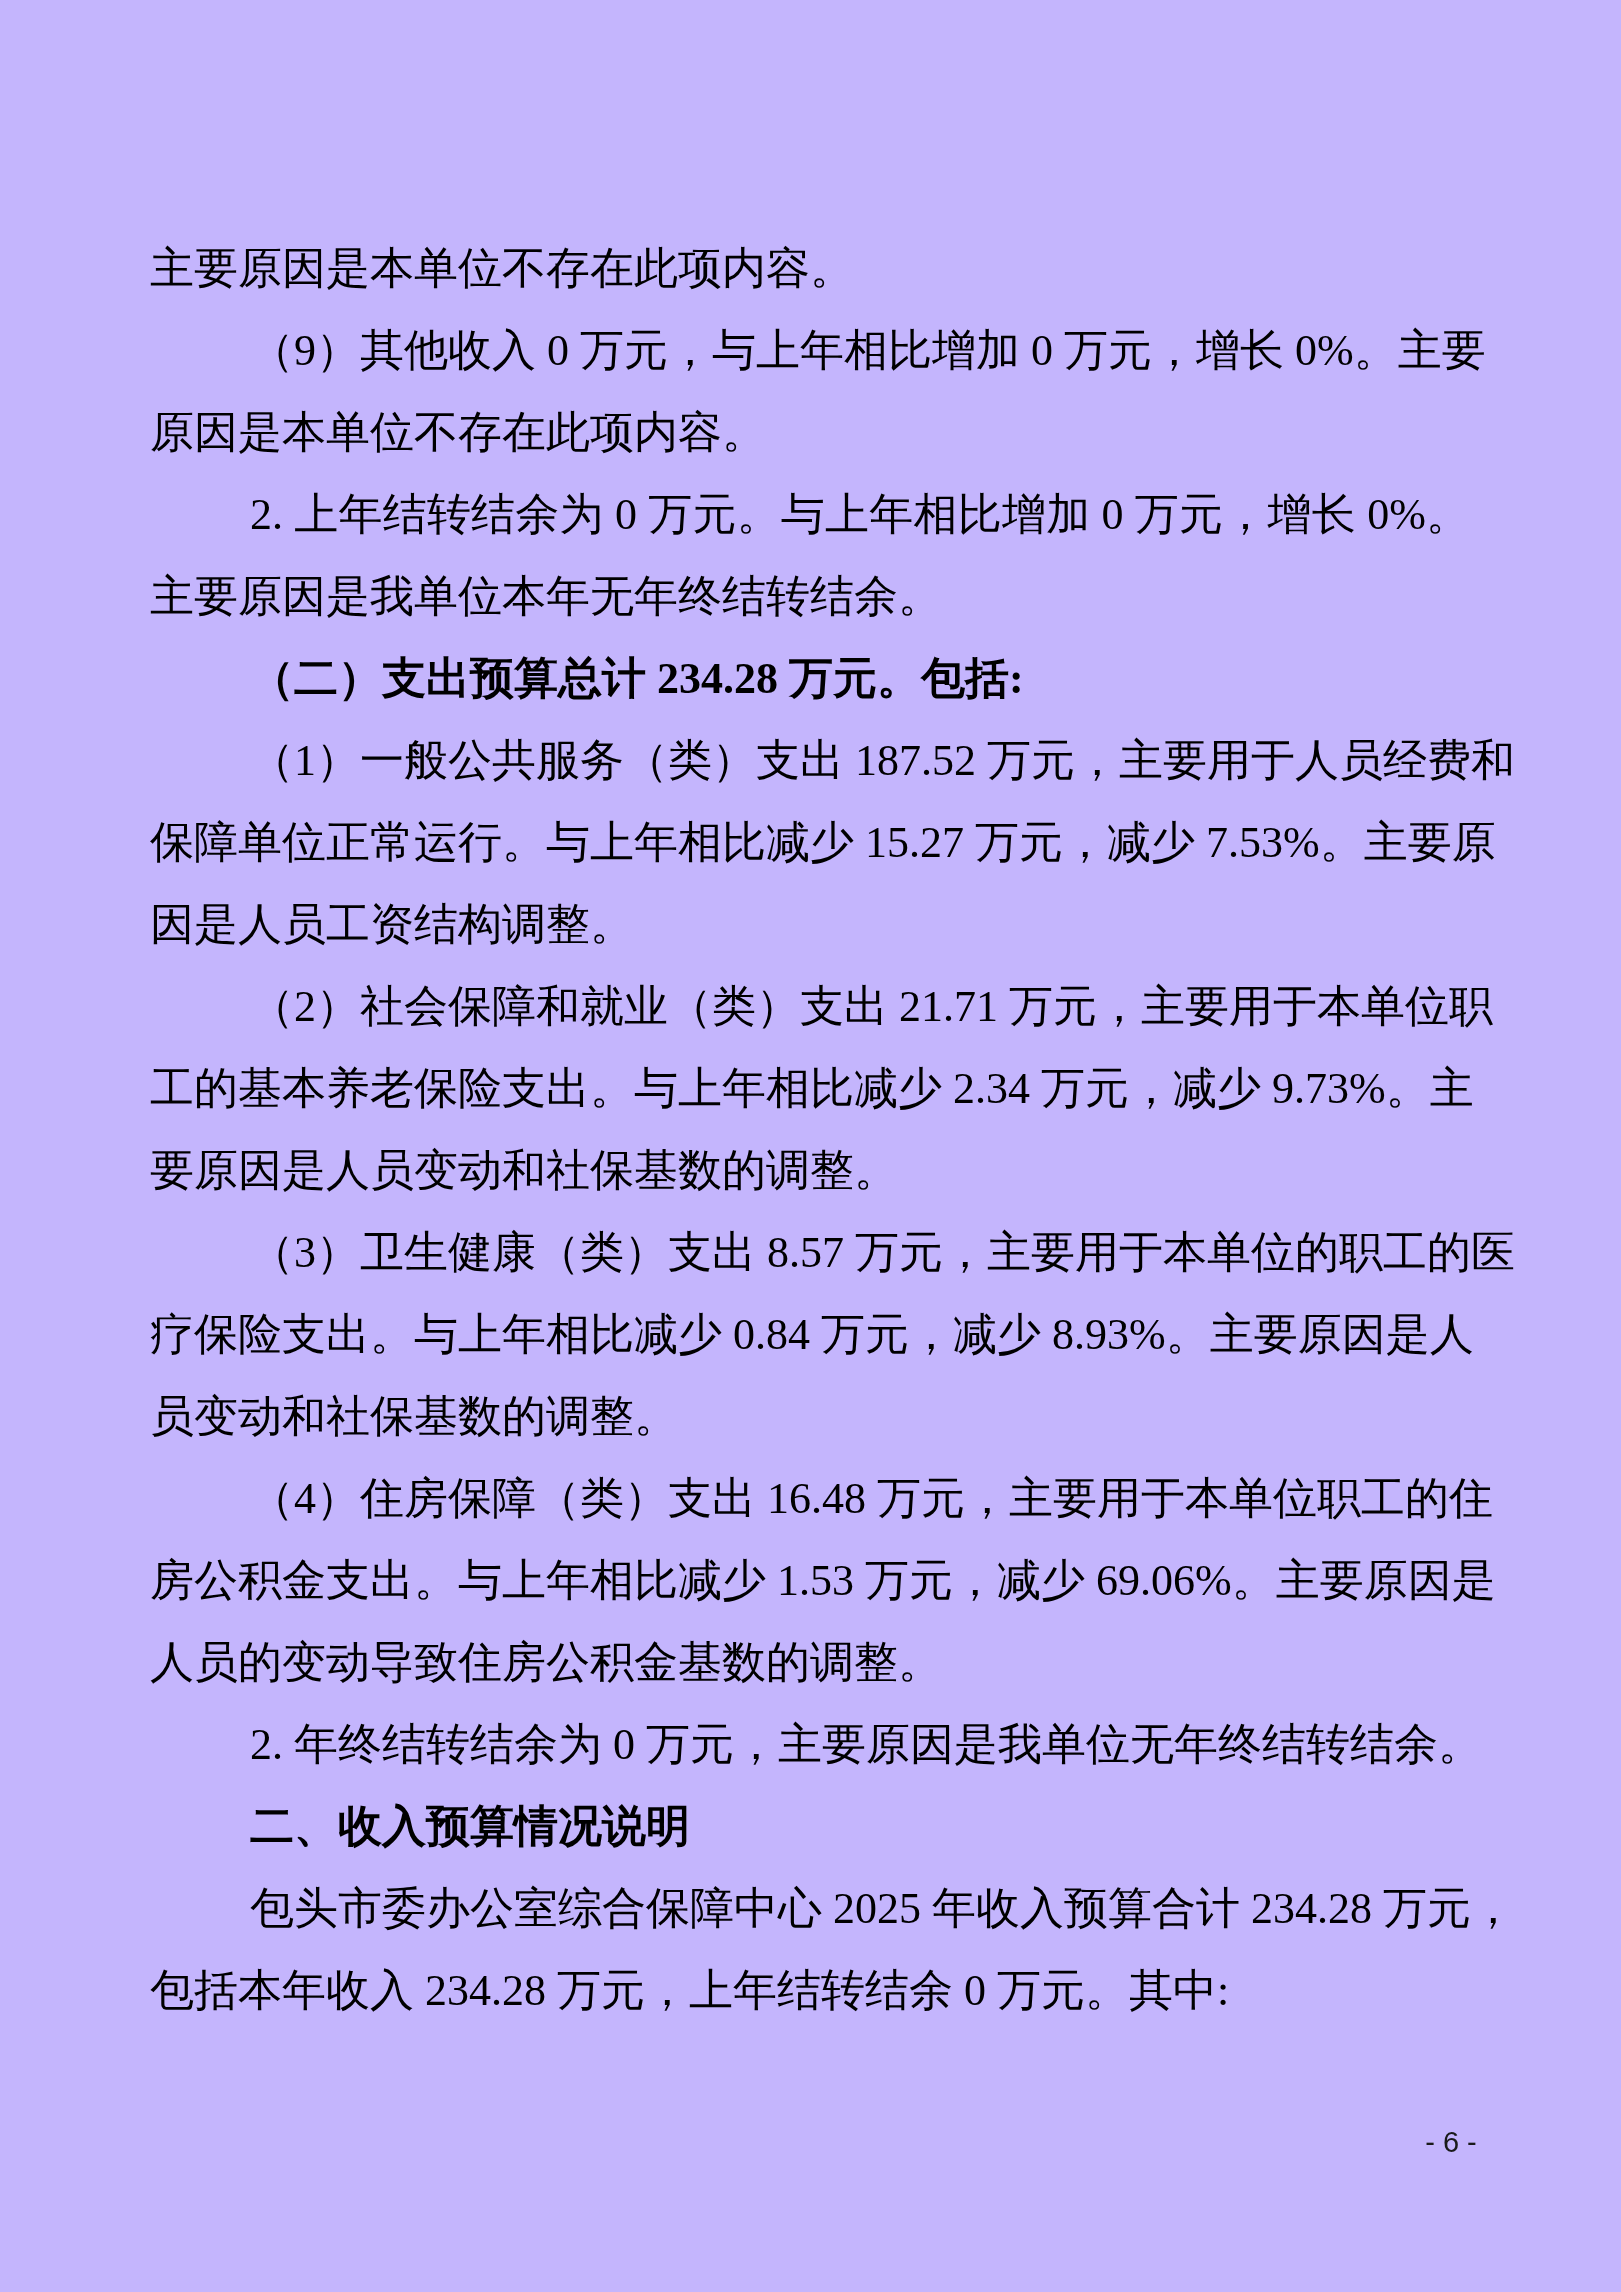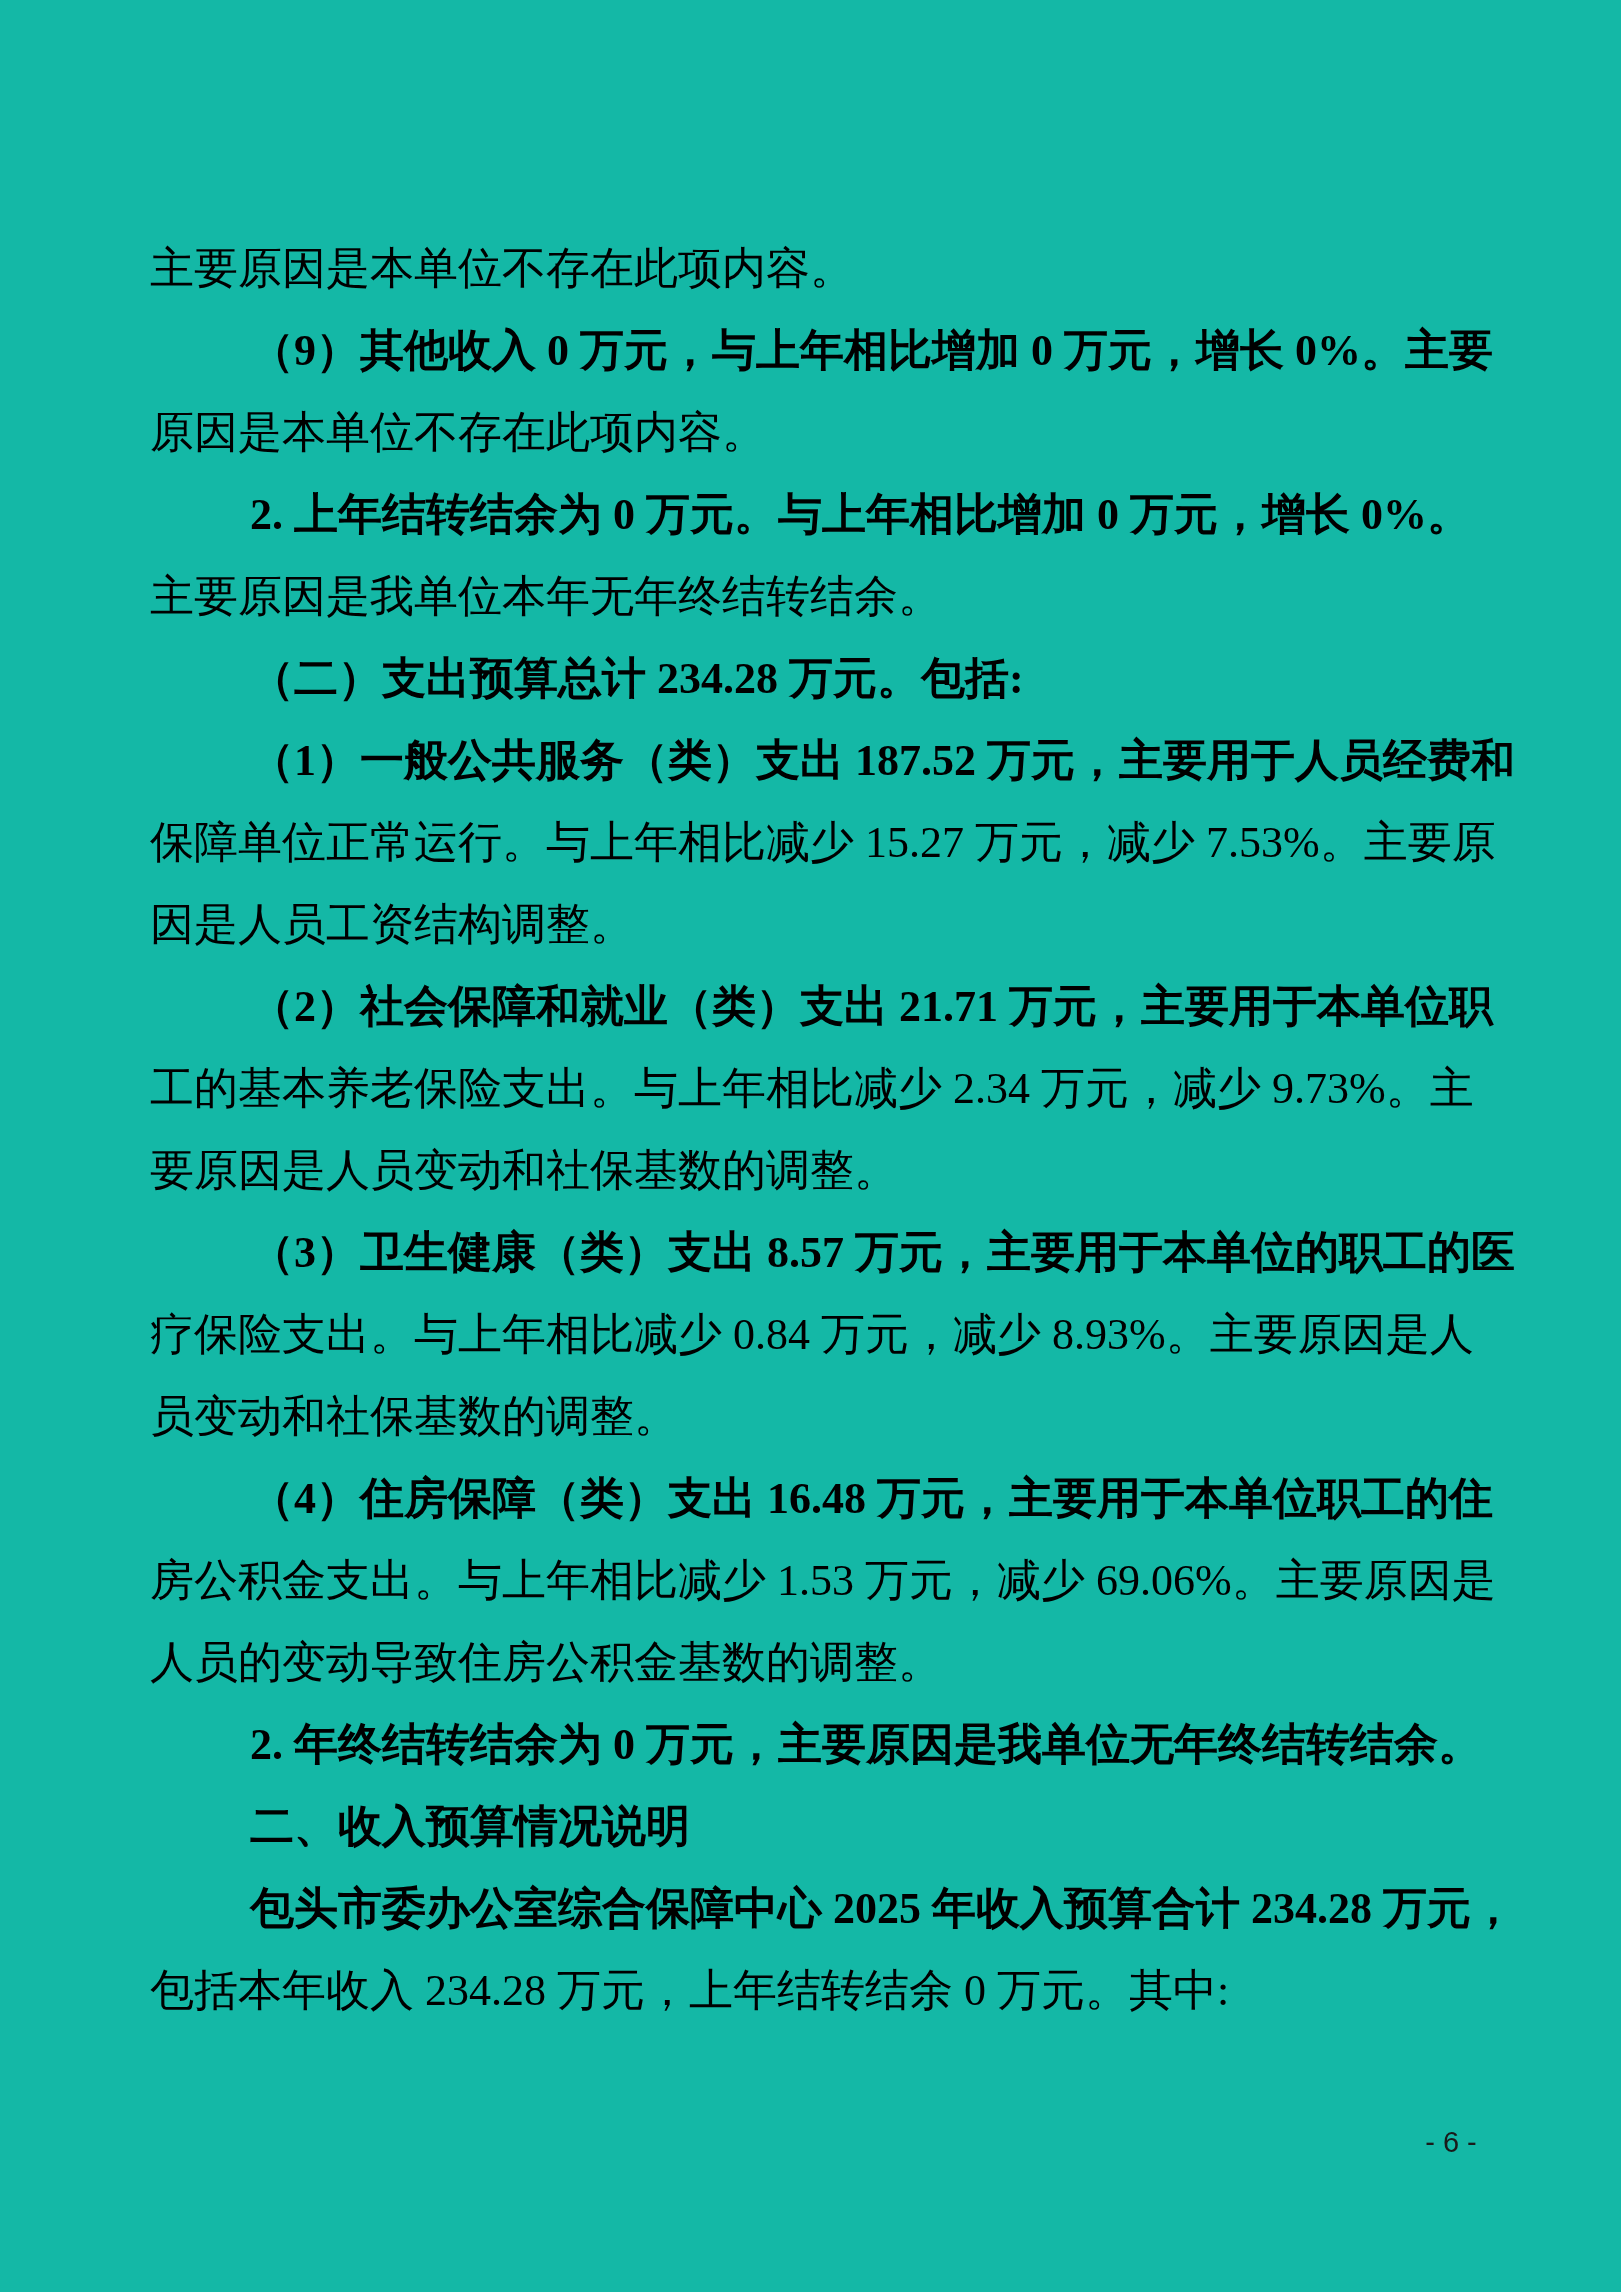--- a/index.html
+++ b/index.html
@@ -11,7 +11,7 @@
     position: relative;
     width: 1621px;
     height: 2293px;
-    background: #14b8a6;
+    background: #c4b5fd;
     color: #000000;
     font-family: "Liberation Serif", "DejaVu Serif", serif;
     overflow: hidden;

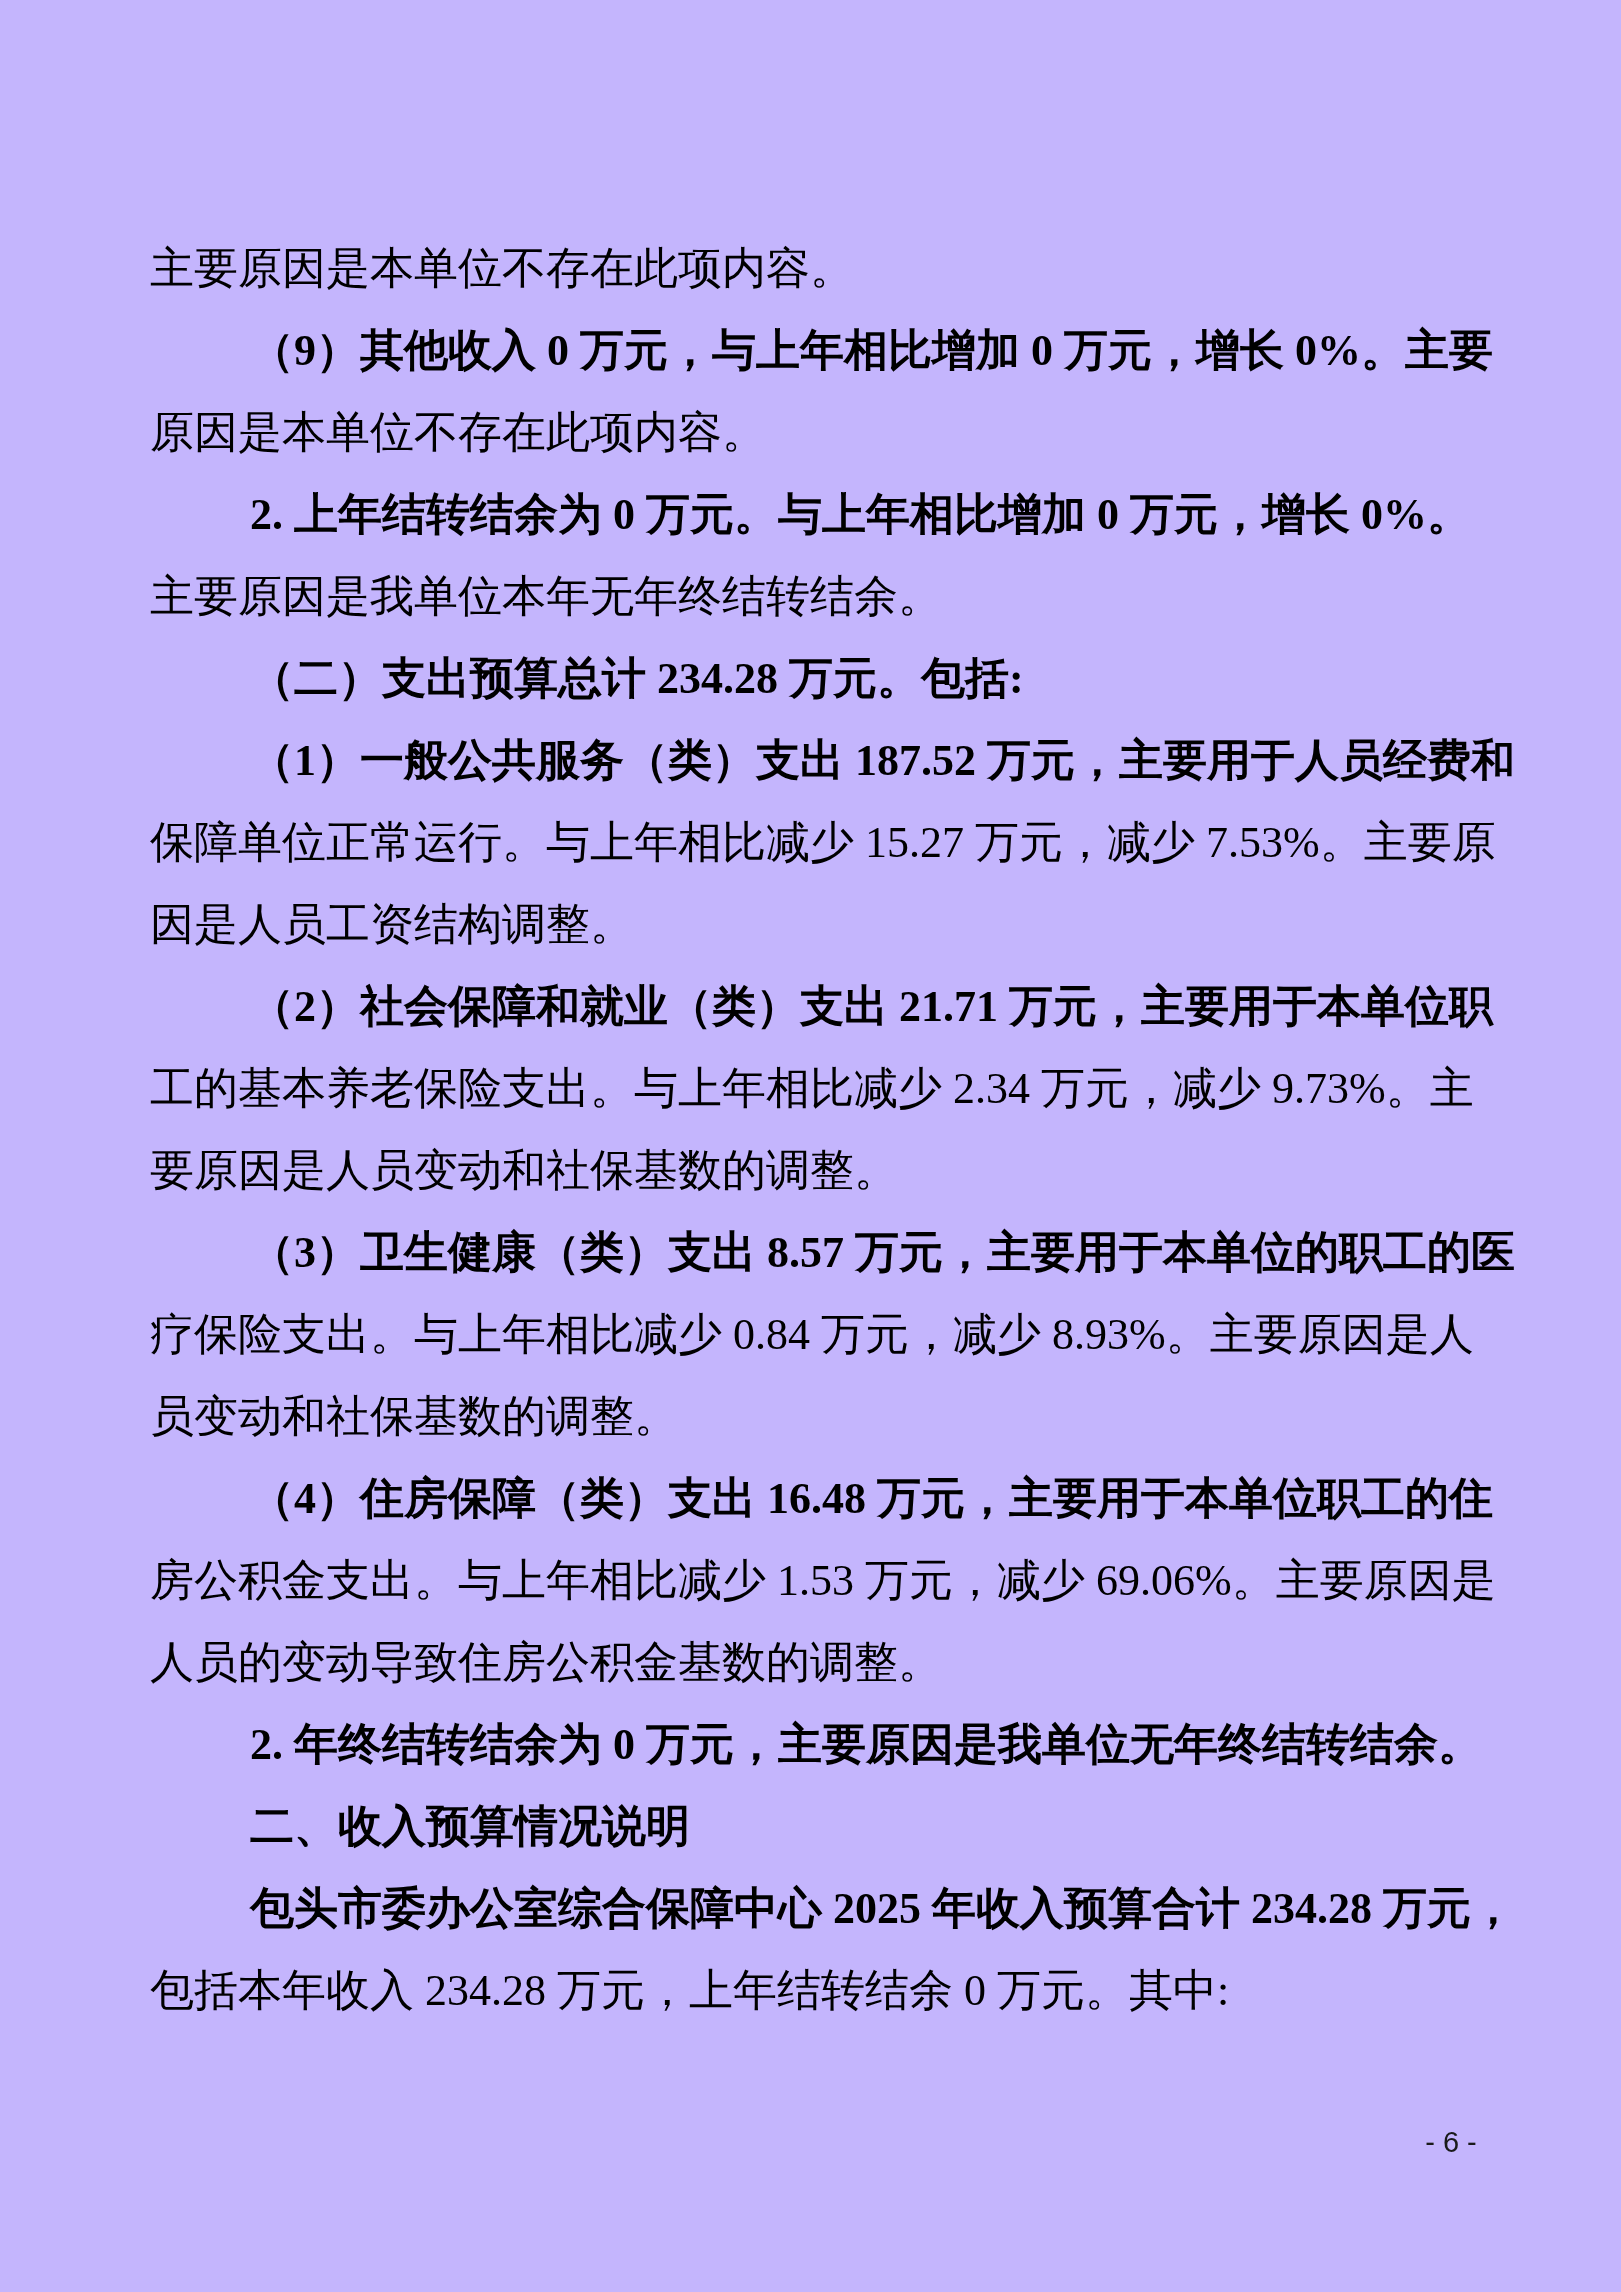--- a/index.html
+++ b/index.html
@@ -37,7 +37,6 @@
   }
   .line.ind {
     text-indent: 100px;
-    font-weight: bold;
   }
   .line.bold {
     font-weight: 700;

